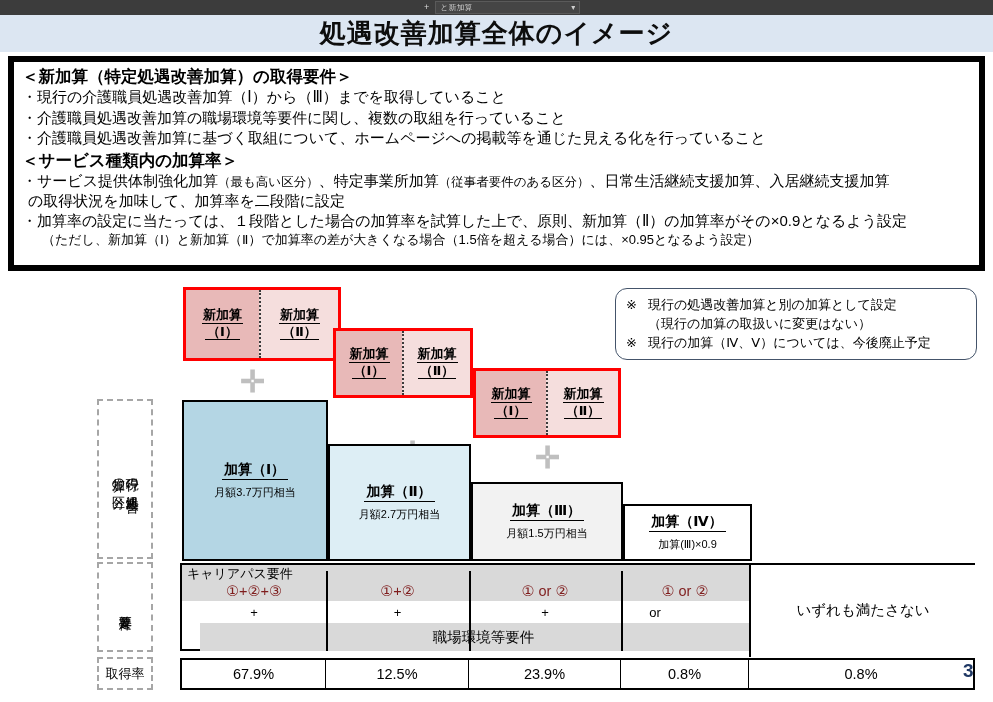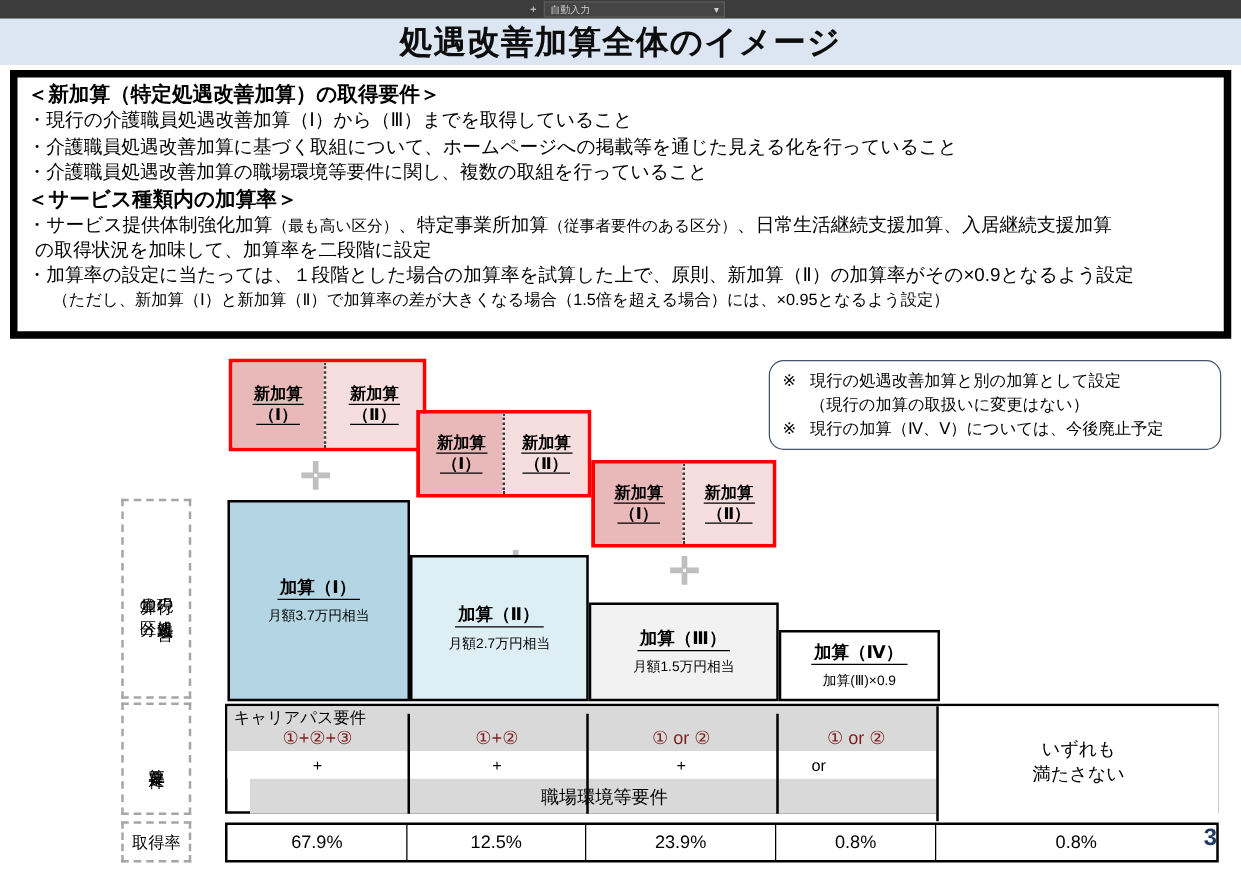--- a/index.html
+++ b/index.html
@@ -157,7 +157,7 @@
     <div class="chrome-inner">
       <span class="chrome-plus">+</span>
       <div class="chrome-select">
-        <span>自動入力</span>
+        <span>と新加算</span>
         <span class="caret">▾</span>
       </div>
     </div>

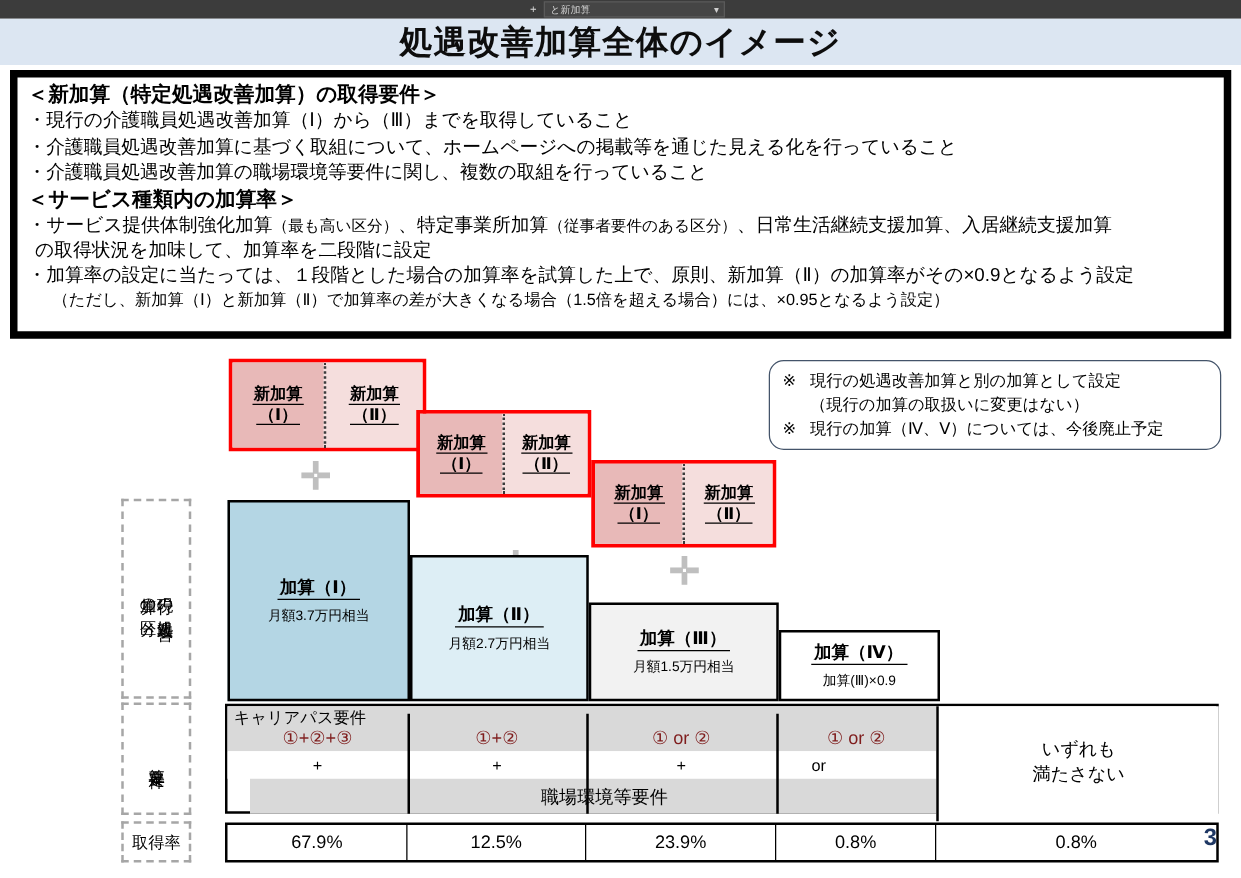--- a/index.html
+++ b/index.html
@@ -173,10 +173,10 @@
       <span class="dot">・</span><span>現行の介護職員処遇改善加算（Ⅰ）から（Ⅲ）までを取得していること</span>
     </div>
     <div class="bul">
+      <span class="dot">・</span><span>介護職員処遇改善加算の職場環境等要件に関し、複数の取組を行っていること</span>
+    </div>
+    <div class="bul">
       <span class="dot">・</span><span>介護職員処遇改善加算に基づく取組について、ホームページへの掲載等を通じた見える化を行っていること</span>
-    </div>
-    <div class="bul">
-      <span class="dot">・</span><span>介護職員処遇改善加算の職場環境等要件に関し、複数の取組を行っていること</span>
     </div>
 
     <div class="hdr second">＜サービス種類内の加算率＞</div>

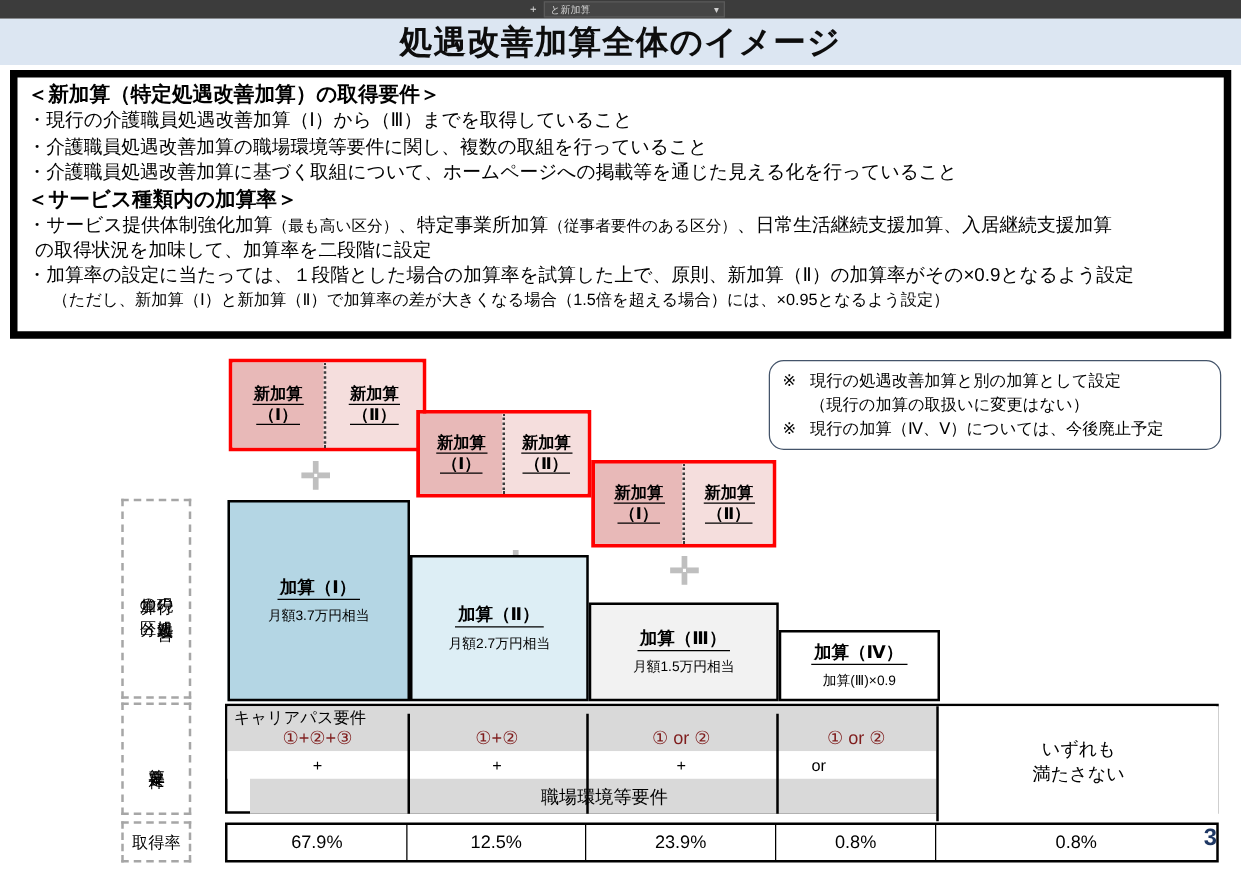--- a/index.html
+++ b/index.html
@@ -134,7 +134,7 @@
   .vdiv { position: absolute; top: 6px; width: 2px; height: 80px; background: #000; }
   .rg-none { position: absolute; left: 567px; top: 0; width: 226px; height: 92px;
              border-left: 2px solid #000; background: #fff;
-             display: flex; flex-direction: column; align-items: center;
+             display: flex; flex-direction: row; align-items: center;
              justify-content: center; line-height: 1.35; }
   .rg-none span { font-size: 14.5px; color: #000; }
 

